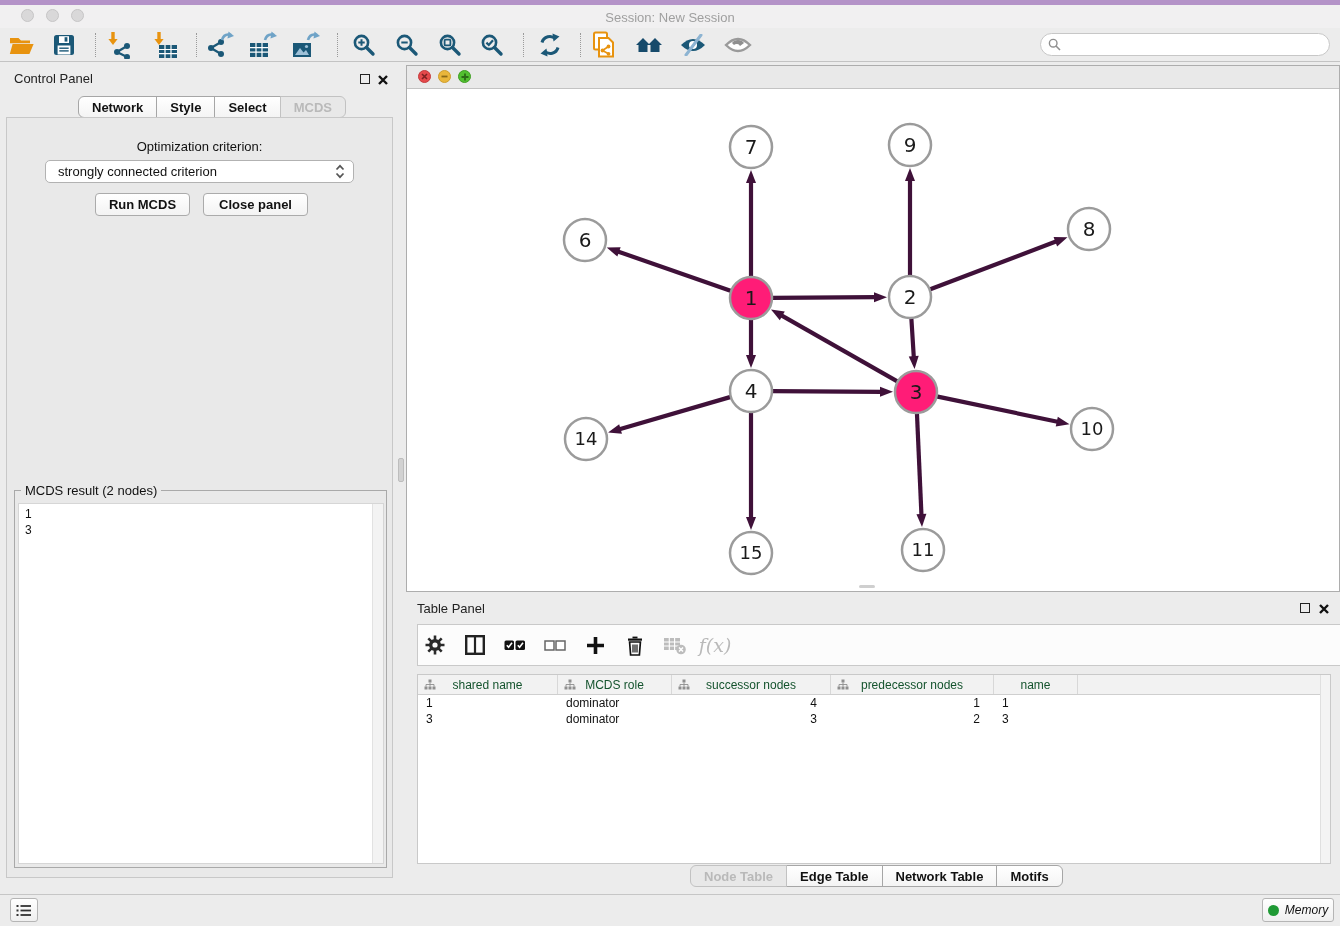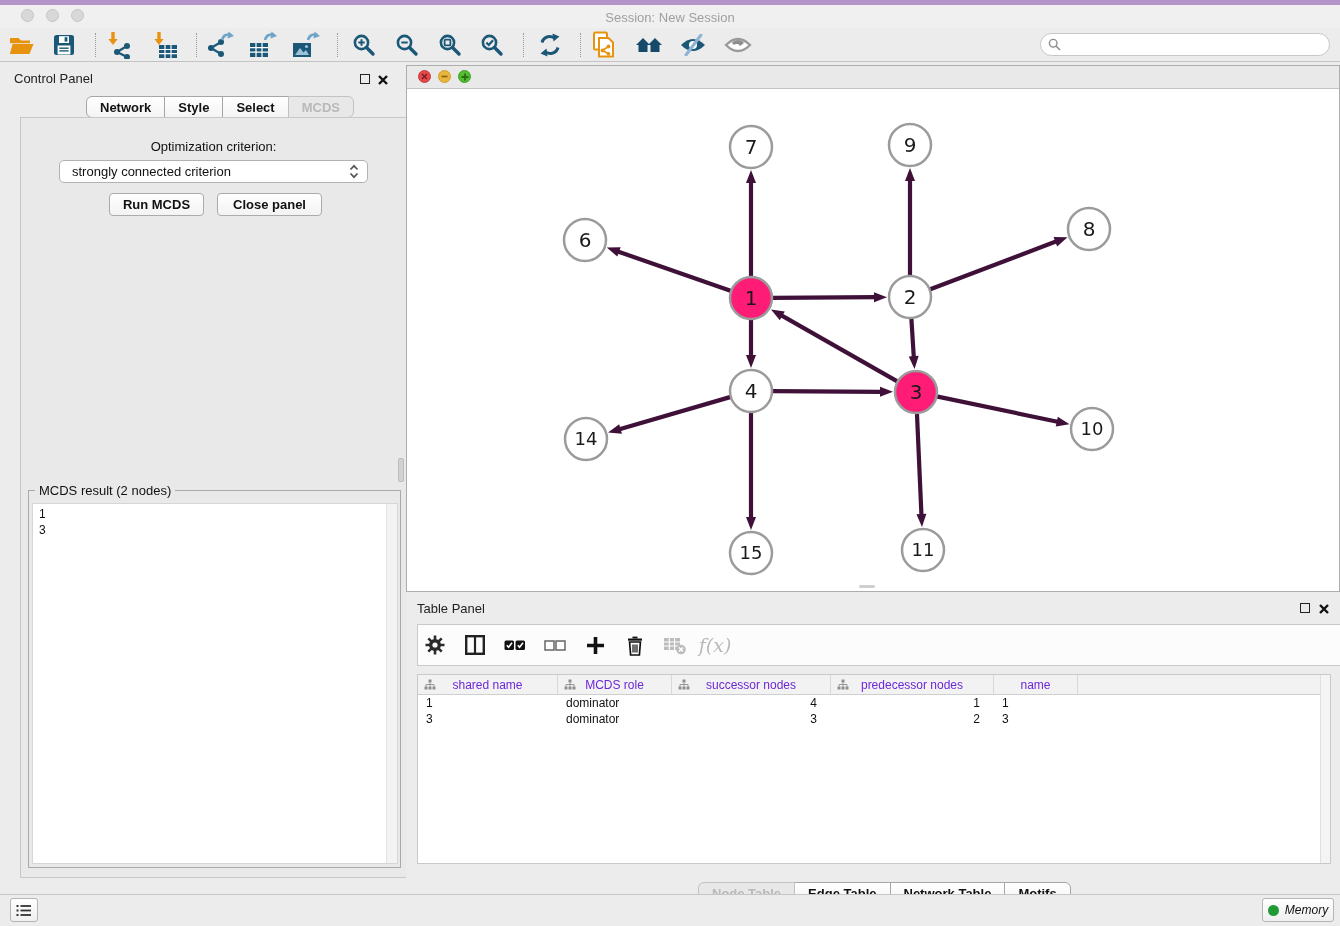--- a/index.html
+++ b/index.html
@@ -31,7 +31,7 @@
   .tab { height:22px; padding:0 13px; font-size:13px; font-weight:700; color:#111;
          background:linear-gradient(#ffffff,#f4f4f4); border:1px solid #a6a6a6; margin-left:-1px;
          display:flex; align-items:center; justify-content:center; white-space:nowrap; }
-  .tab:first-child { border-top-left-radius:6px; border-bottom-left-radius:6px; margin-left:8px; }
+  .tab:first-child { border-top-left-radius:6px; border-bottom-left-radius:6px; margin-left:0; }
   .tab:last-child { border-top-right-radius:6px; border-bottom-right-radius:6px; }
   .tab.active { background:#e8e8e8; border-color:#c2c2c2; color:#b9b9b9; position:relative; z-index:0; }
   #cp-body { left:20px; top:117px; width:387px; height:761px; background:#e9e9e9; border:1px solid #c8c8c8; }

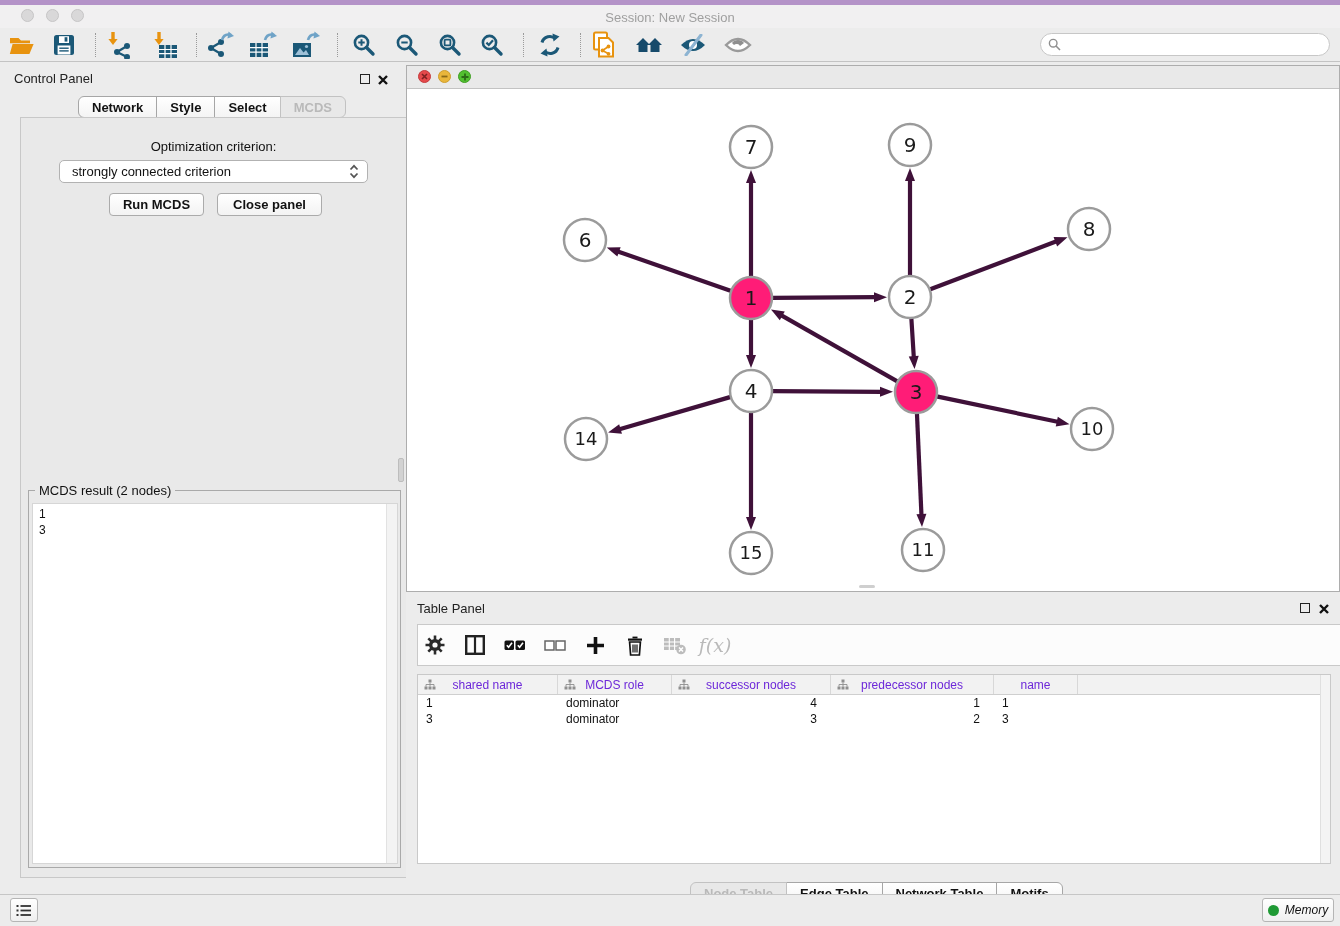--- a/index.html
+++ b/index.html
@@ -34,7 +34,7 @@
   .tab:first-child { border-top-left-radius:6px; border-bottom-left-radius:6px; margin-left:0; }
   .tab:last-child { border-top-right-radius:6px; border-bottom-right-radius:6px; }
   .tab.active { background:#e8e8e8; border-color:#c2c2c2; color:#b9b9b9; position:relative; z-index:0; }
-  #cp-body { left:20px; top:117px; width:387px; height:761px; background:#e9e9e9; border:1px solid #c8c8c8; }
+  #cp-body { left:6px; top:117px; width:387px; height:761px; background:#e9e9e9; border:1px solid #c8c8c8; }
   #opt-label { width:100%; text-align:center; top:21px; font-size:13px; color:#111; }
   #opt-select { left:38px; top:42px; width:309px; height:23px; background:#fff; border:1px solid #b2b2b2; border-radius:5px;
                 display:flex; align-items:center; font-size:13px; padding:0 8px 0 12px; color:#111; }

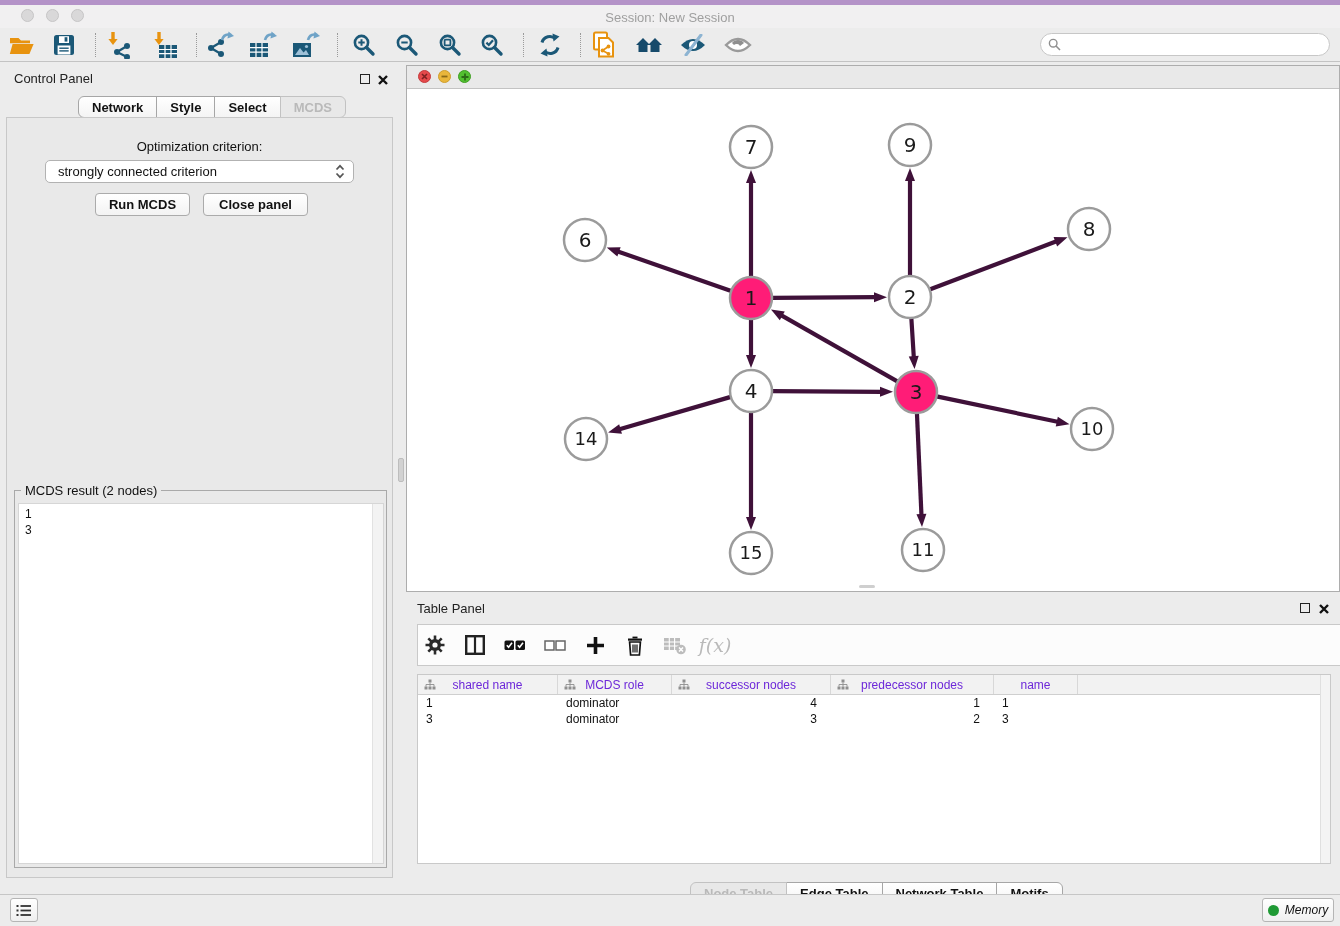--- a/index.html
+++ b/index.html
@@ -72,7 +72,7 @@
   #fx-label { font-size:19px; font-style:italic; font-family:"DejaVu Serif", serif; color:#b9b9b9; }
   #tp-table { left:11px; top:82px; width:914px; height:190px; background:#fff; border:1px solid #c9c9c9; overflow:hidden; }
   #thead { display:flex; height:20px; background:#f2f2f2; border-bottom:1px solid #cfcfcf; }
-  .th { display:flex; align-items:center; justify-content:center; gap:5px; font-size:12px; color:#6d28d9;
+  .th { display:flex; align-items:center; justify-content:center; gap:5px; font-size:12px; color:#14532d;
         border-right:1px solid #d8d8d8; background:#f2f2f2; position:relative; }
   .th .hicon { position:absolute; left:6px; top:4px; }
   .trow { display:flex; height:16px; align-items:center; }

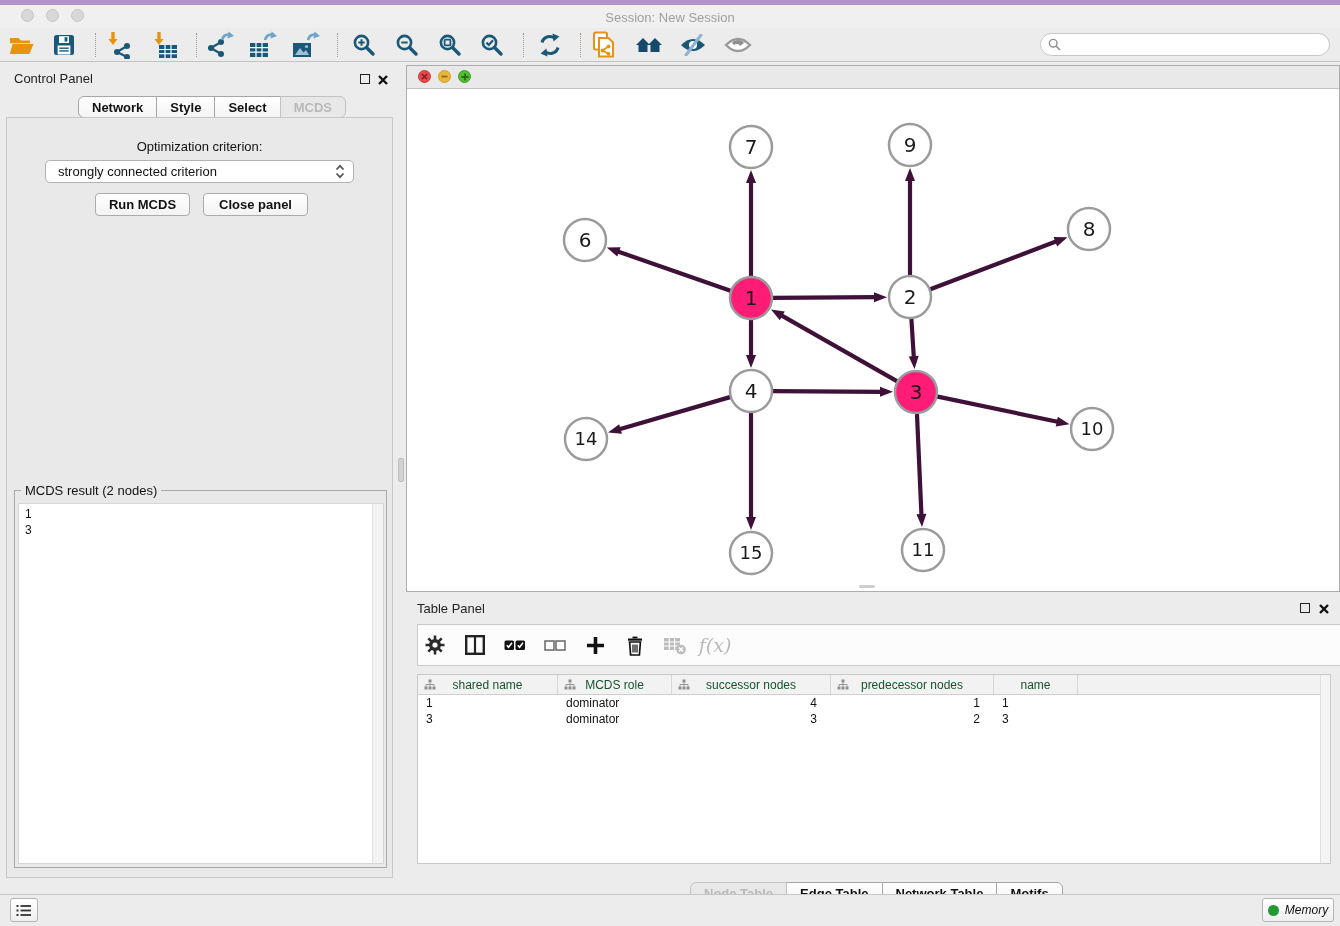--- a/index.html
+++ b/index.html
@@ -80,7 +80,7 @@
   .td.left { text-align:left; padding-left:8px; }
   .td.right { text-align:right; padding-right:14px; }
   #tp-vscroll { right:0px; top:0px; width:10px; height:100%; background:#f4f4f4; border-left:1px solid #e0e0e0; }
-  #tp-tabs { left:284px; top:290px; }
+  #tp-tabs { left:284px; top:273px; }
 
   
   #statusbar { left:0; top:894px; width:1340px; height:36px; background:#ececec; border-top:1px solid #c6c6c6;font-style:italic; }

